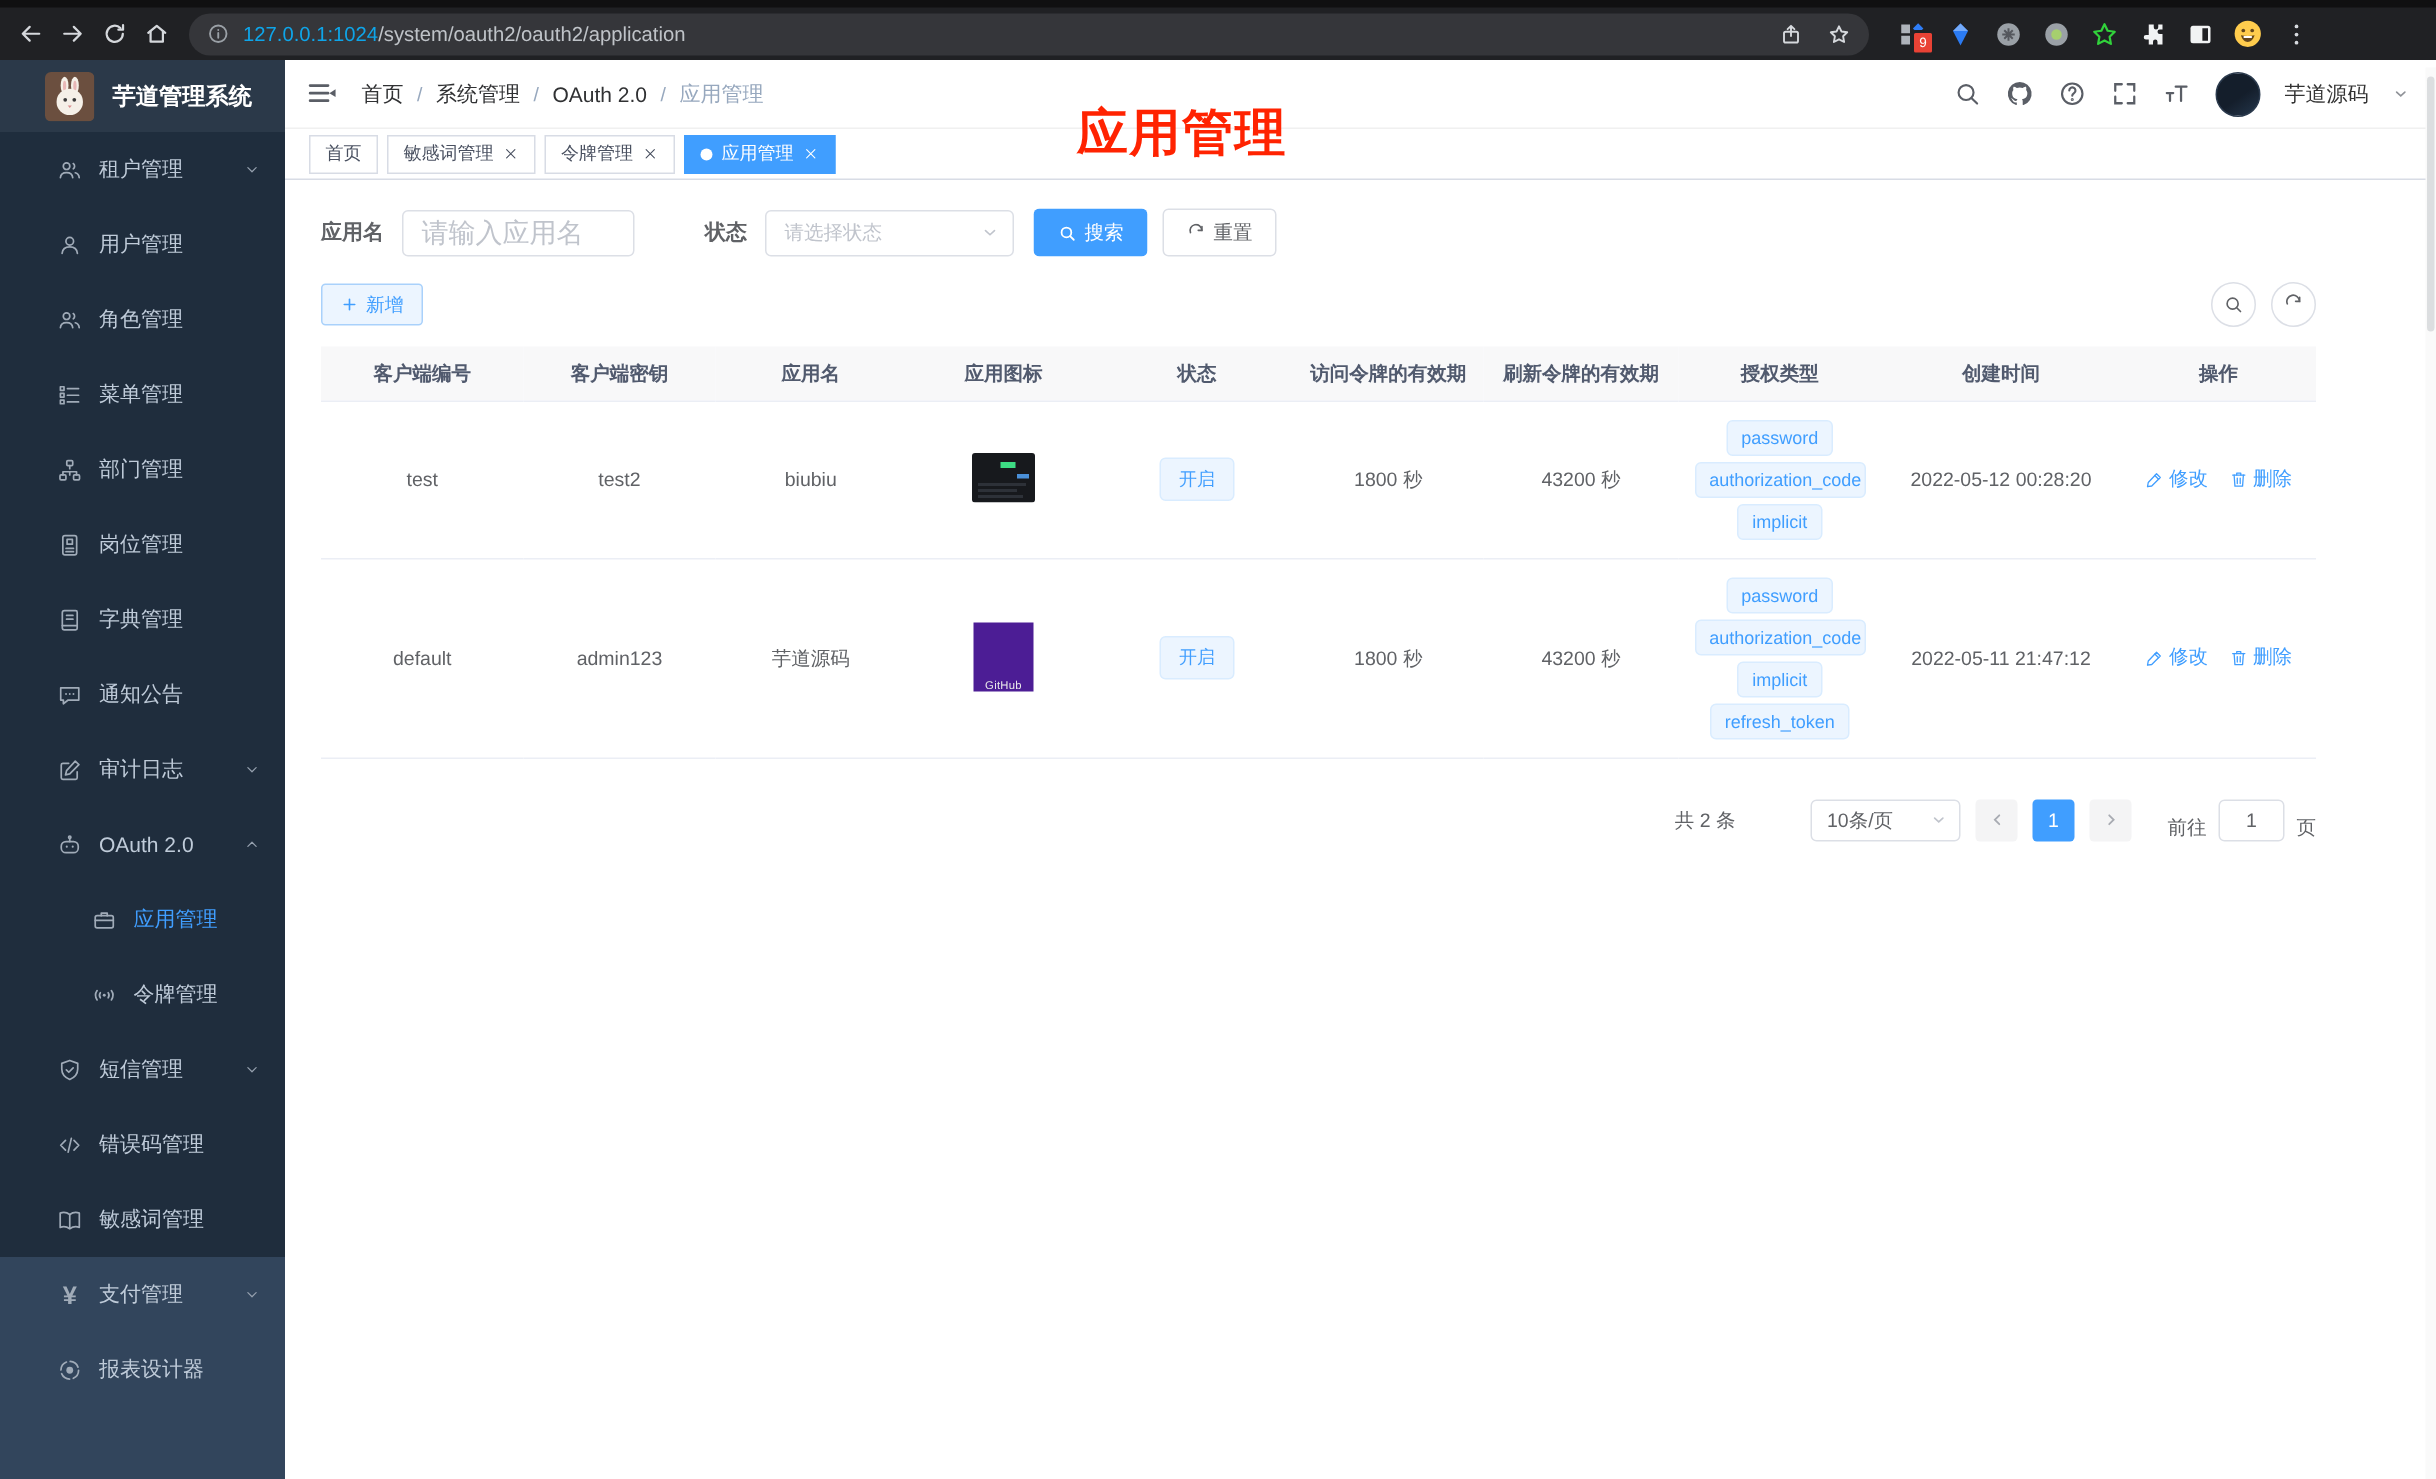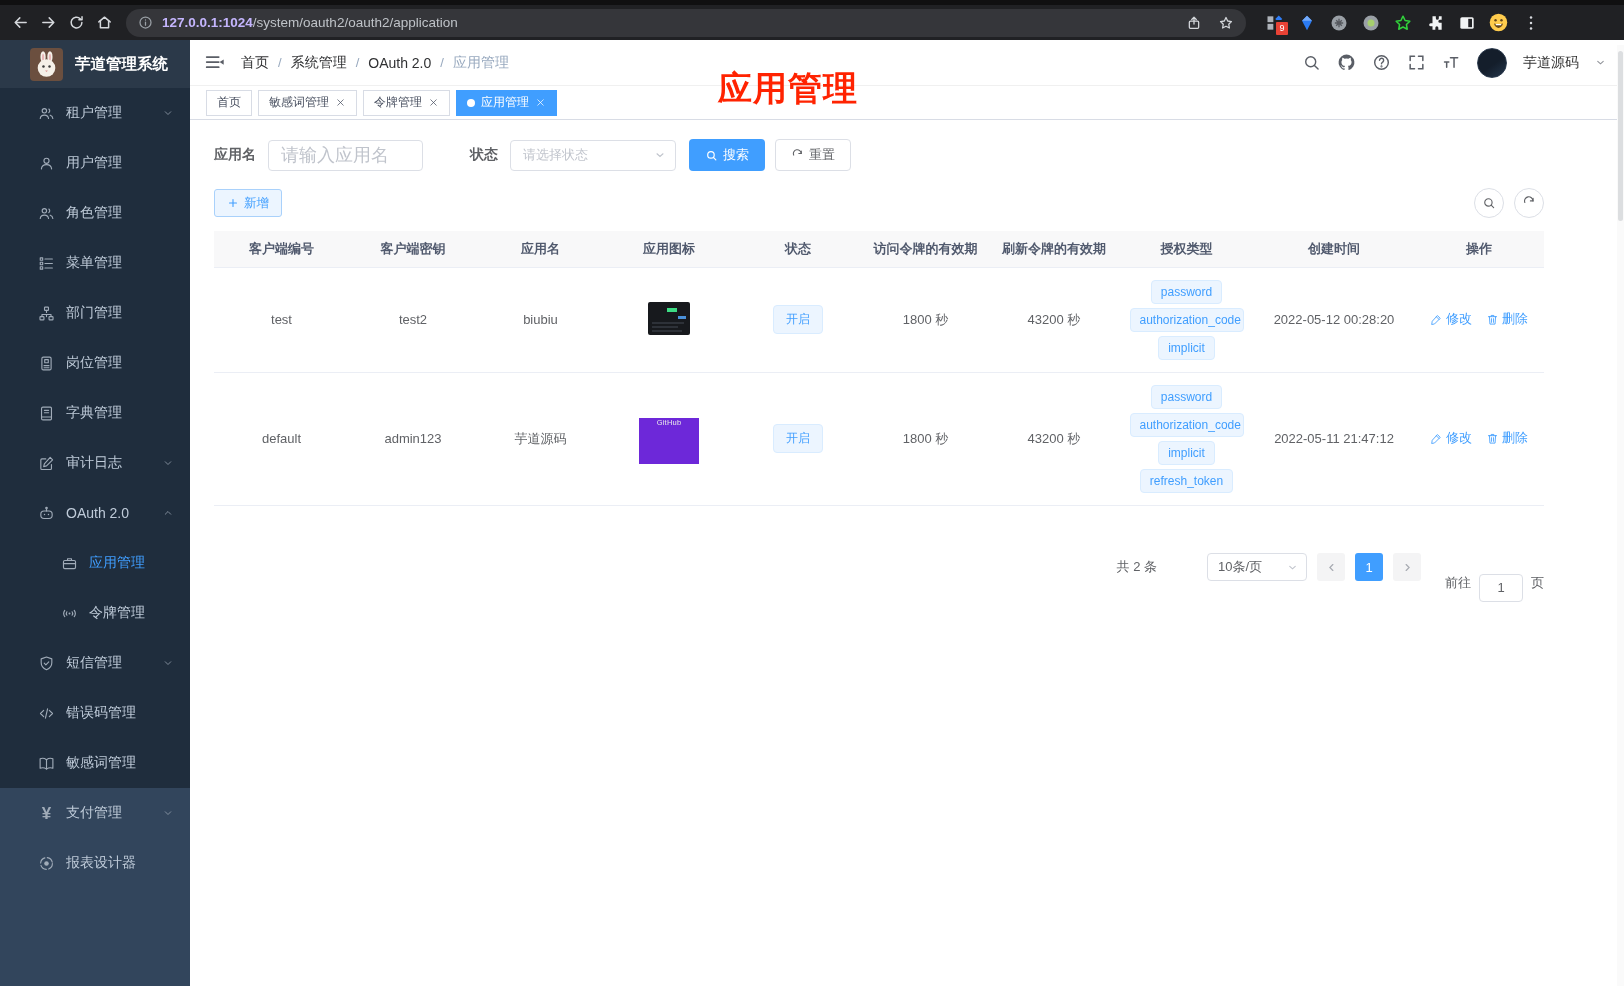--- a/index.html
+++ b/index.html
@@ -15,7 +15,7 @@
   .omnibox { flex:1; max-width:1120px; height:28px; background:#35363a; border-radius:14px;
     margin:0 8px; display:flex; align-items:center; padding:0 12px; font-size:13.5px; }
   .omnibox .o-ic { width:15px; height:15px; color:#9aa0a6; margin-right:9px; flex-shrink:0; }
-  .url-host { color:#c4b5fd; font-weight:bold; }
+  .url-host { color:#0ea5e9; font-weight:normal; }
   .url-path { color:#bfc3c8; }
   .omni-right { margin-left:auto; display:flex; align-items:center; gap:16px; color:#d5d8dc; }
   .omni-right svg { width:16px; height:16px; }

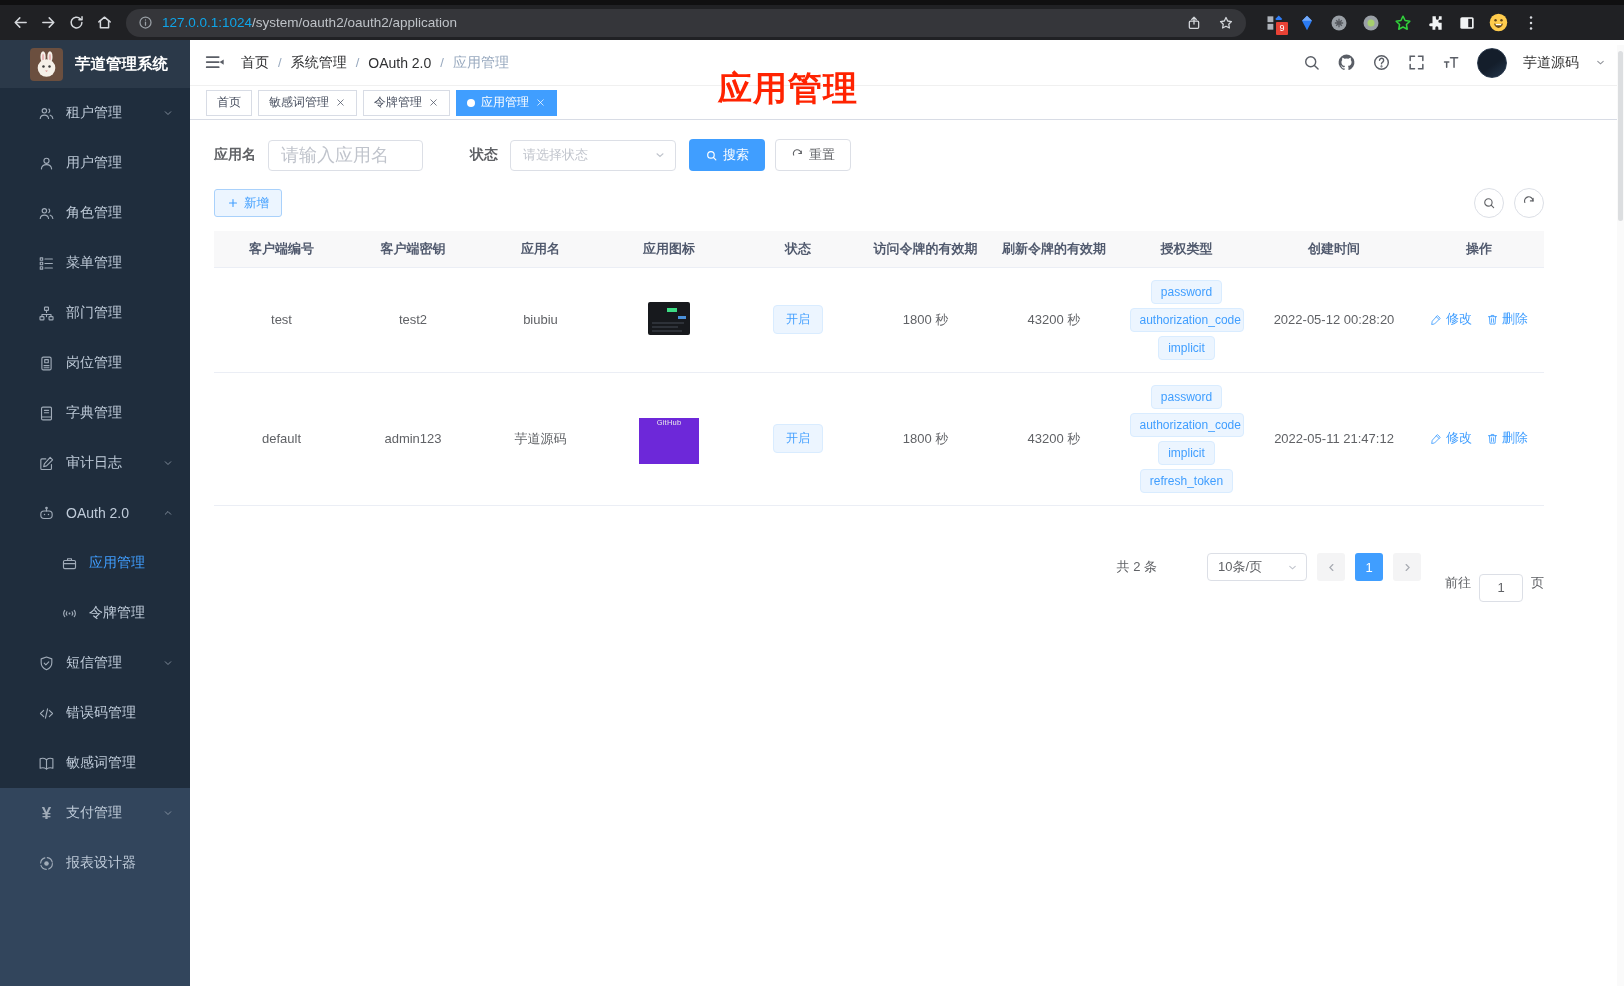--- a/index.html
+++ b/index.html
@@ -325,6 +325,15 @@
             <path d="M9 7.5h6M9 11h6"></path>
           </svg>
           <span class="s-label">字典管理</span>
+        </div>
+        <div class="s-item">
+          <svg viewBox="0 0 24 24" fill="none" stroke="currentColor" stroke-width="1.6" stroke-linecap="round" stroke-linejoin="round" class="s-icon">
+            <path d="M3.5 5h17v11.5h-10L6 20v-3.5H3.5z"></path>
+            <circle cx="8.5" cy="10.8" r=".9" fill="currentColor" stroke="none"></circle>
+            <circle cx="12" cy="10.8" r=".9" fill="currentColor" stroke="none"></circle>
+            <circle cx="15.5" cy="10.8" r=".9" fill="currentColor" stroke="none"></circle>
+          </svg>
+          <span class="s-label">通知公告</span>
         </div>
         <div class="s-item">
           <svg viewBox="0 0 24 24" fill="none" stroke="currentColor" stroke-width="1.6" stroke-linecap="round" stroke-linejoin="round" class="s-icon">

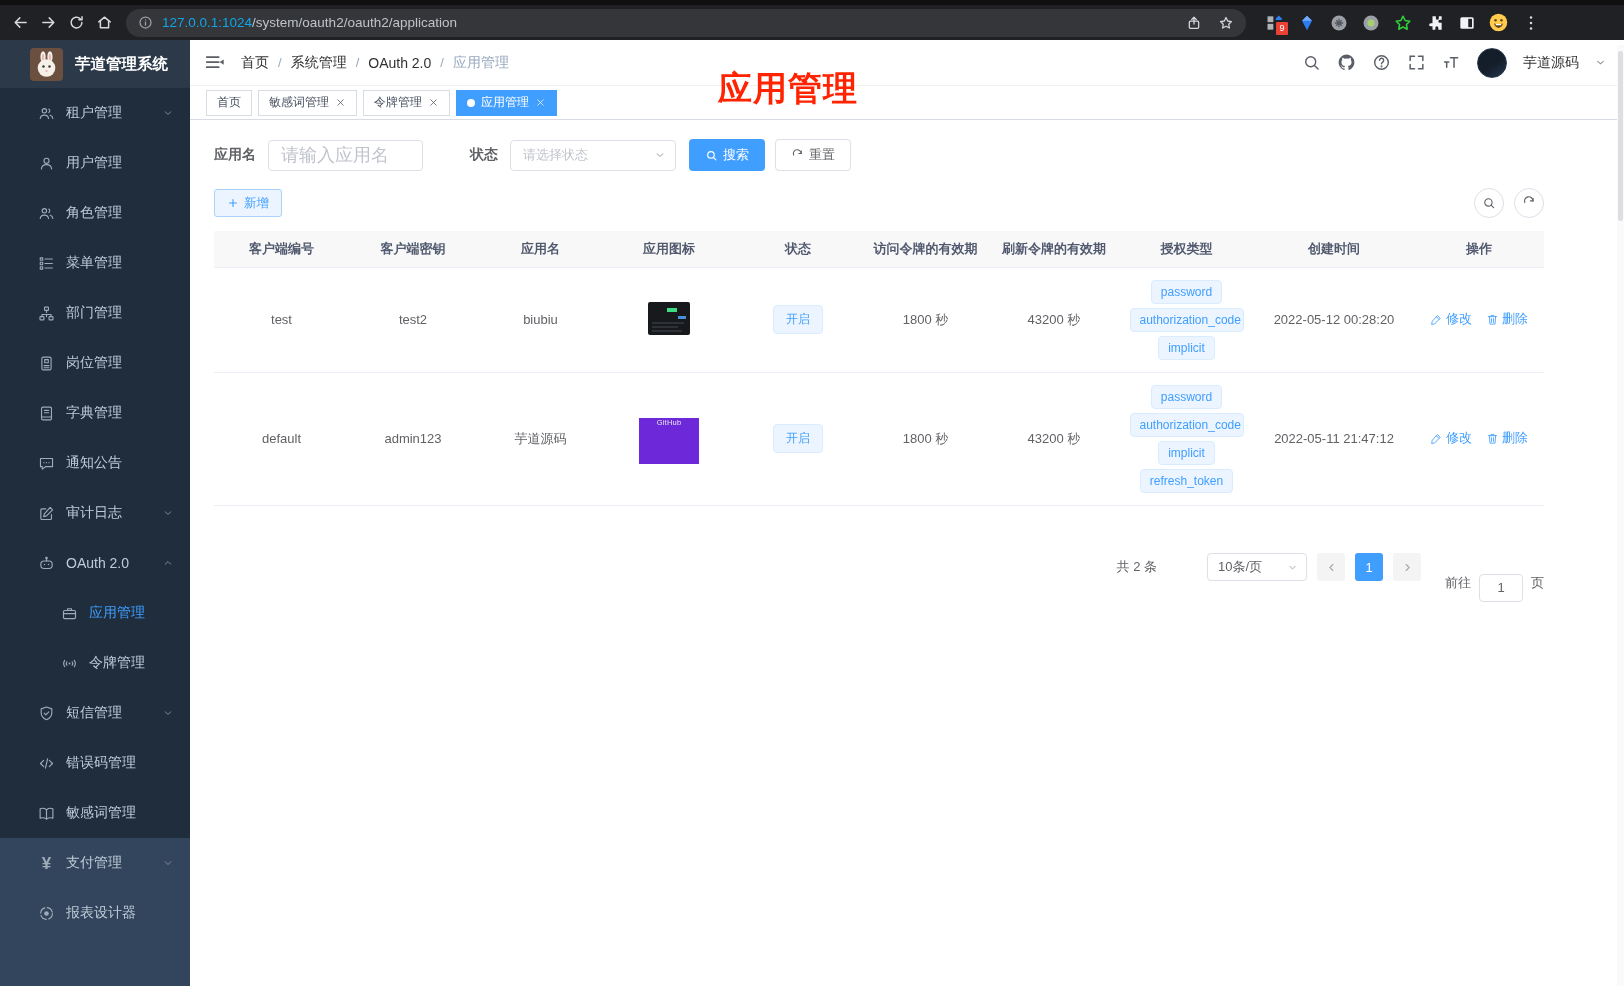--- a/index.html
+++ b/index.html
@@ -116,8 +116,8 @@
     background-repeat:no-repeat;
     background-size:10px 4px,8px 3px,32px 2px,26px 2px,30px 2px;
     background-position:19px 6px,30px 14px,4px 20px,4px 24px,4px 28px; }
-  .gh-square { width:60px; height:46px; background:#6d28d9; display:inline-flex;
-    align-items:flex-start; justify-content:center; }
+  .gh-square { width:40px; height:46px; background:#4c1d95; display:inline-flex;
+    align-items:flex-end; justify-content:center; }
   .gh-text { color:#eaeaea; font-size:7.5px; letter-spacing:.2px; }
   .op-link { color:#409eff; display:inline-flex; align-items:center; gap:3px; margin:0 7px;
     cursor:pointer; white-space:nowrap; }

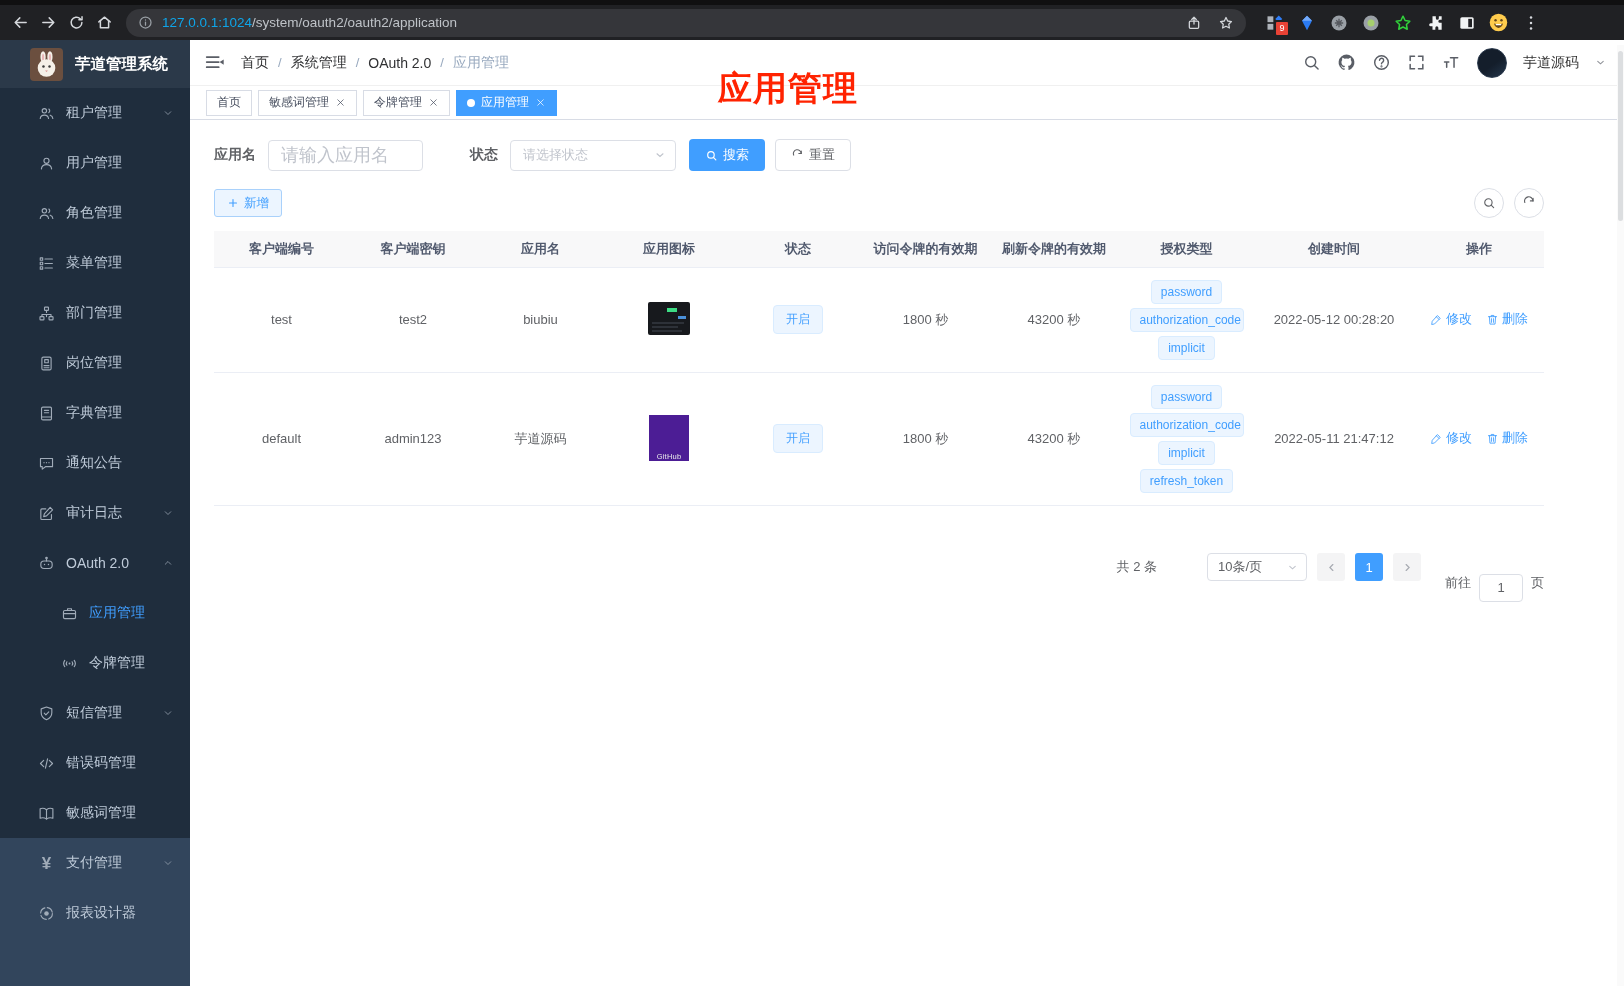--- a/index.html
+++ b/index.html
@@ -133,7 +133,7 @@
   .pg-btn svg { width:13px; height:13px; }
   .pg-num { width:28px; height:28px; background:#409eff; color:#fff; border:none; border-radius:3px;
     font-size:13px; display:flex; align-items:center; justify-content:center; cursor:pointer; }
-  .goto-group { display:flex; align-items:flex-start; gap:8px; margin-left:14px;margin-top:41px; }
+  .goto-group { display:flex; align-items:flex-end; gap:8px; margin-left:14px; }
   .pg-input { width:44px; height:28px; border:1px solid #dcdfe6; border-radius:4px;
     text-align:center; font-size:13px; color:#606266; outline:none; }
 

